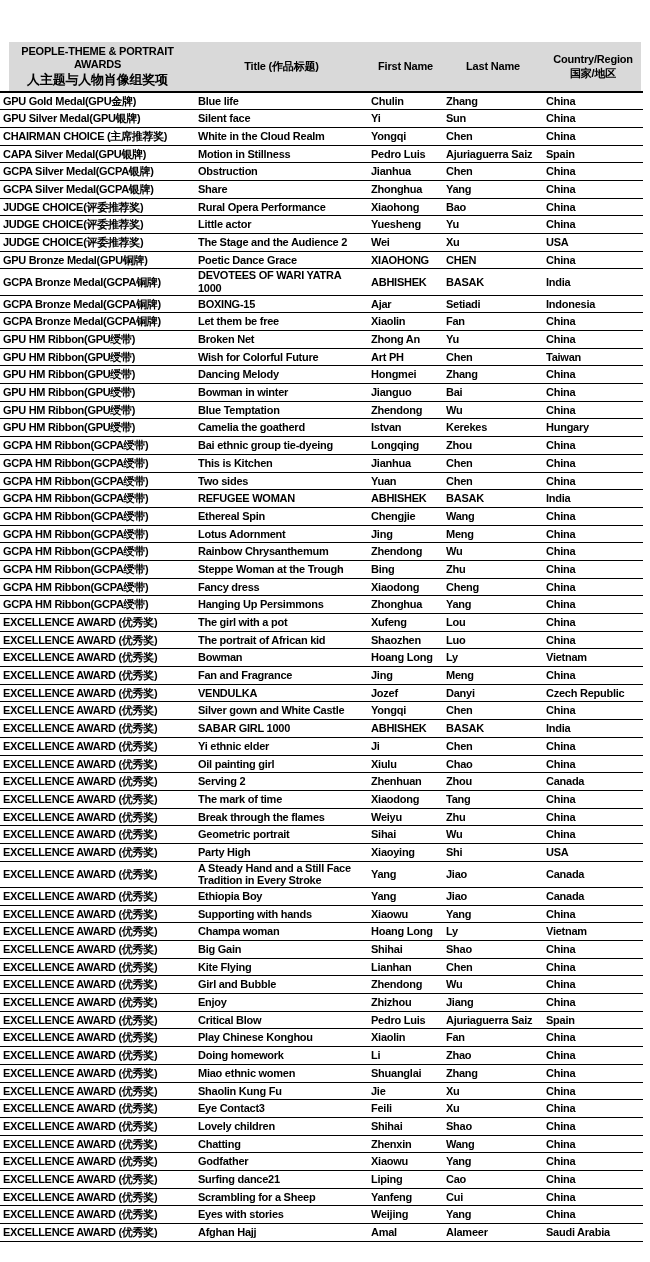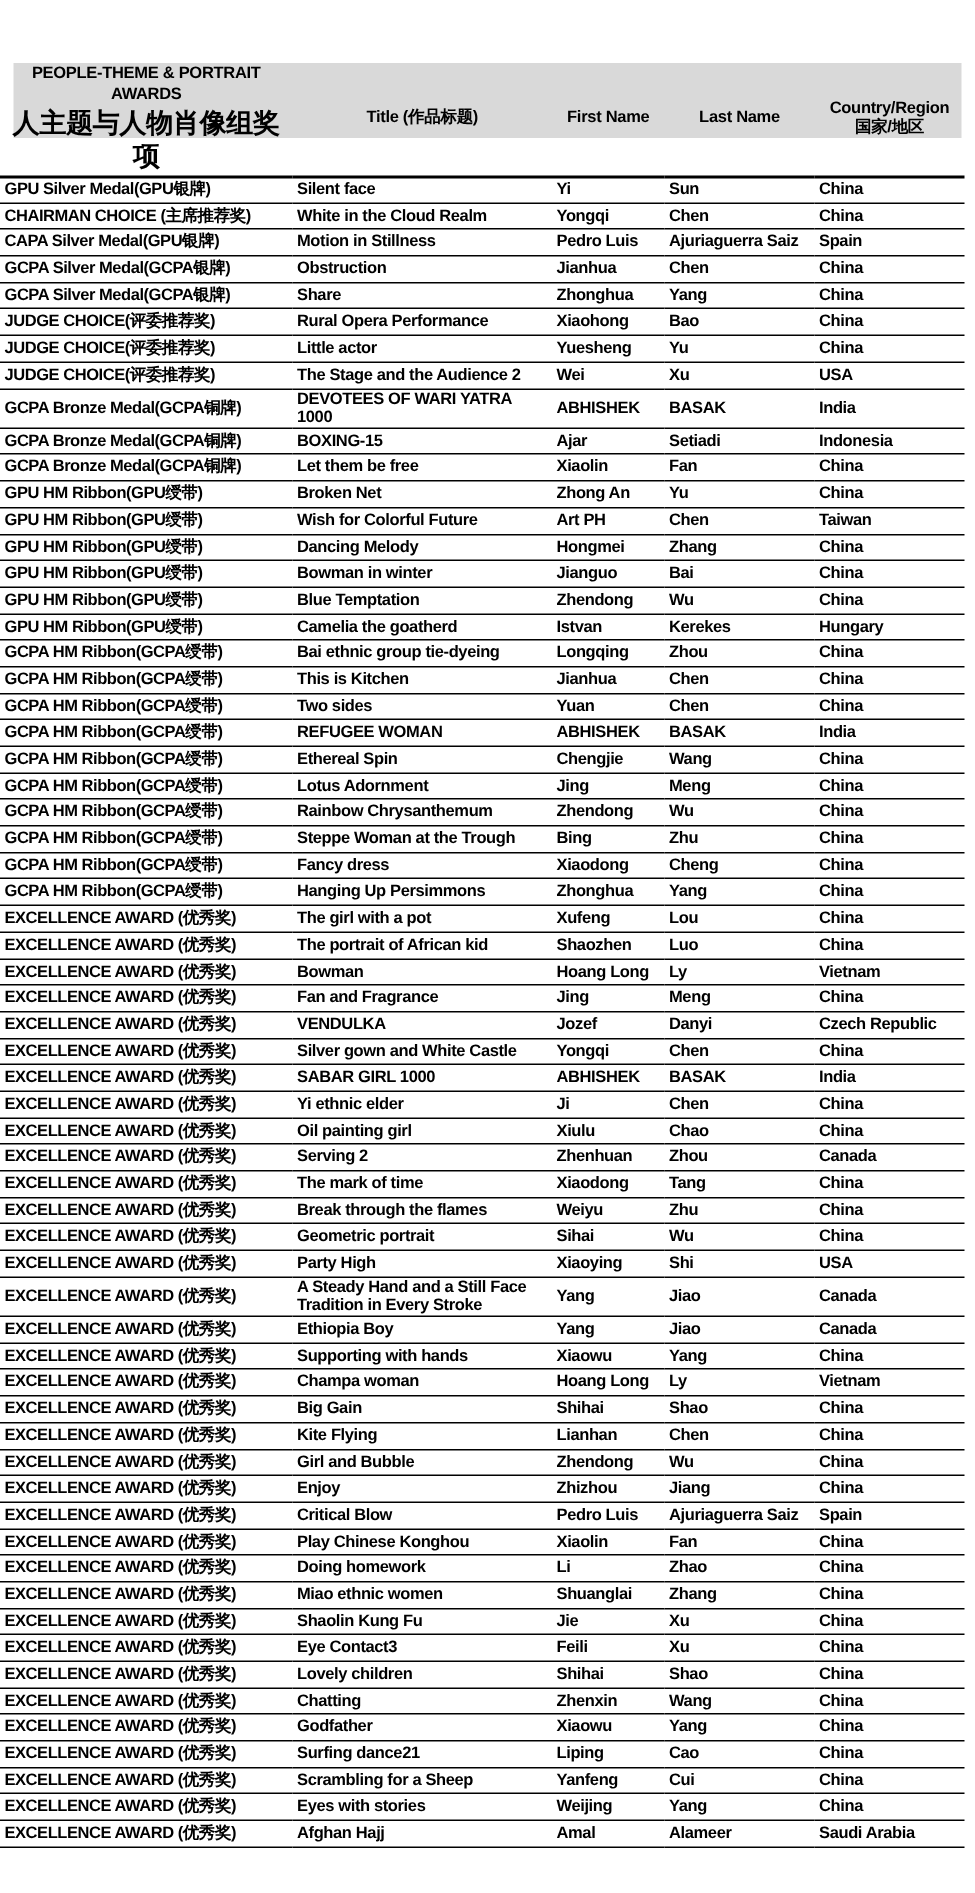--- a/index.html
+++ b/index.html
@@ -57,7 +57,7 @@
     letter-spacing: -0.2px;
   }
   .hdr-cn-big {
-    font-size: 18px;
+    font-size: 13px;
     display: block;
   }
   .hdr-line { display: block; }

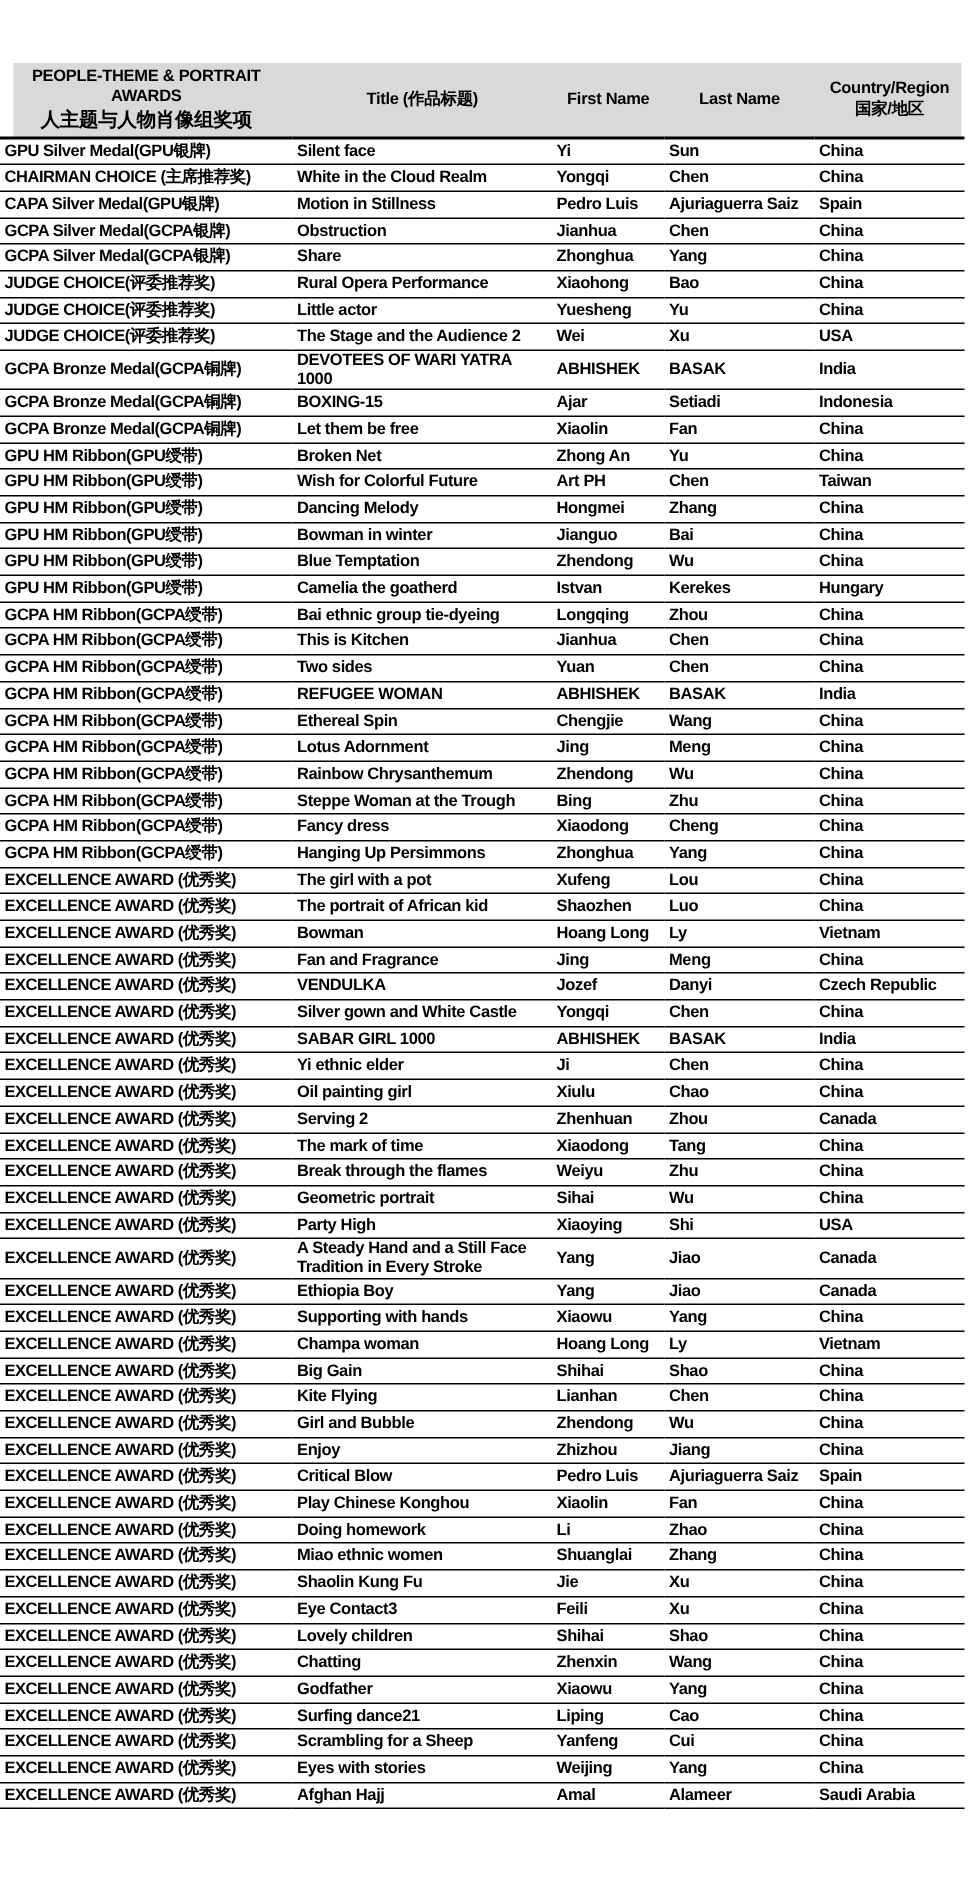--- a/index.html
+++ b/index.html
@@ -110,6 +110,13 @@
     </thead>
     <tbody id="awards-body">
         <tr>
+          <td class="cell-award">GPU Gold Medal(GPU金牌)</td>
+          <td class="cell-title">Blue life</td>
+          <td class="cell-first-name">Chulin</td>
+          <td class="cell-last-name">Zhang</td>
+          <td class="cell-country">China</td>
+        </tr>
+        <tr>
           <td class="cell-award">GPU Silver Medal(GPU银牌)</td>
           <td class="cell-title">Silent face</td>
           <td class="cell-first-name">Yi</td>

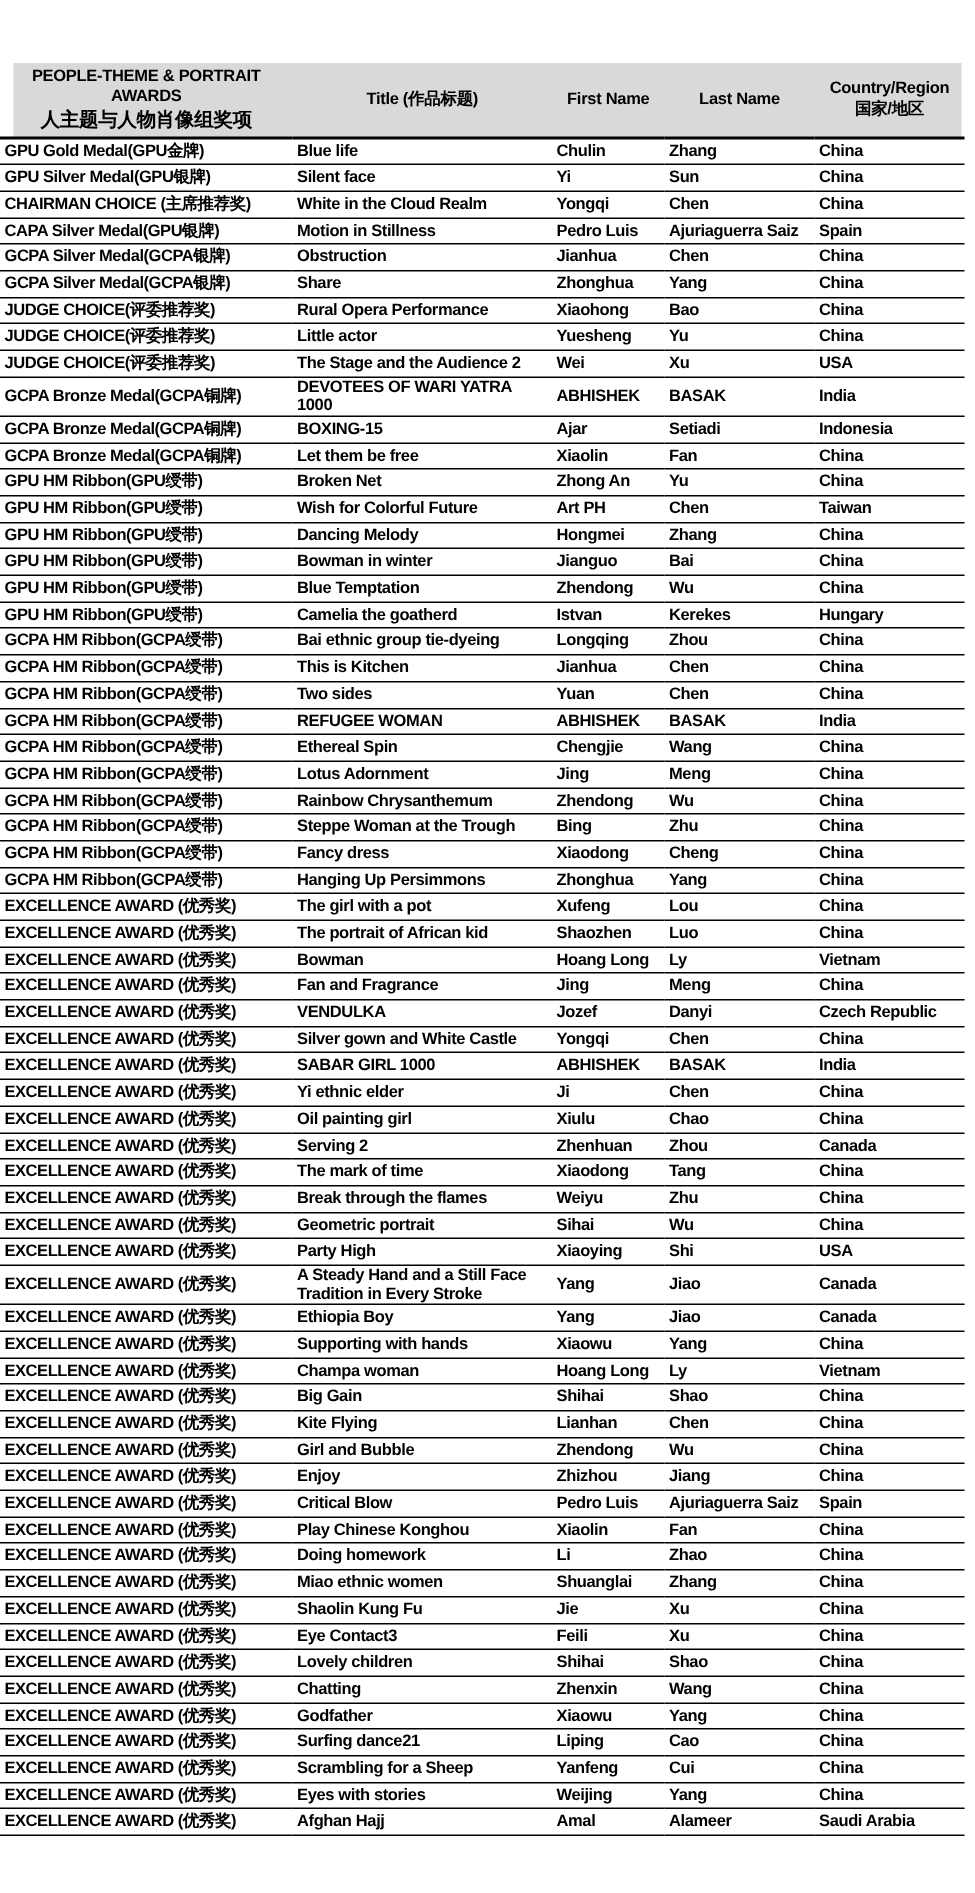--- a/index.html
+++ b/index.html
@@ -173,6 +173,13 @@
           <td class="cell-country">USA</td>
         </tr>
         <tr>
+          <td class="cell-award">GPU Bronze Medal(GPU铜牌)</td>
+          <td class="cell-title">Poetic Dance Grace</td>
+          <td class="cell-first-name">XIAOHONG</td>
+          <td class="cell-last-name">CHEN</td>
+          <td class="cell-country">China</td>
+        </tr>
+        <tr>
           <td class="cell-award">GCPA Bronze Medal(GCPA铜牌)</td>
           <td class="cell-title">DEVOTEES OF WARI YATRA 1000</td>
           <td class="cell-first-name">ABHISHEK</td>

